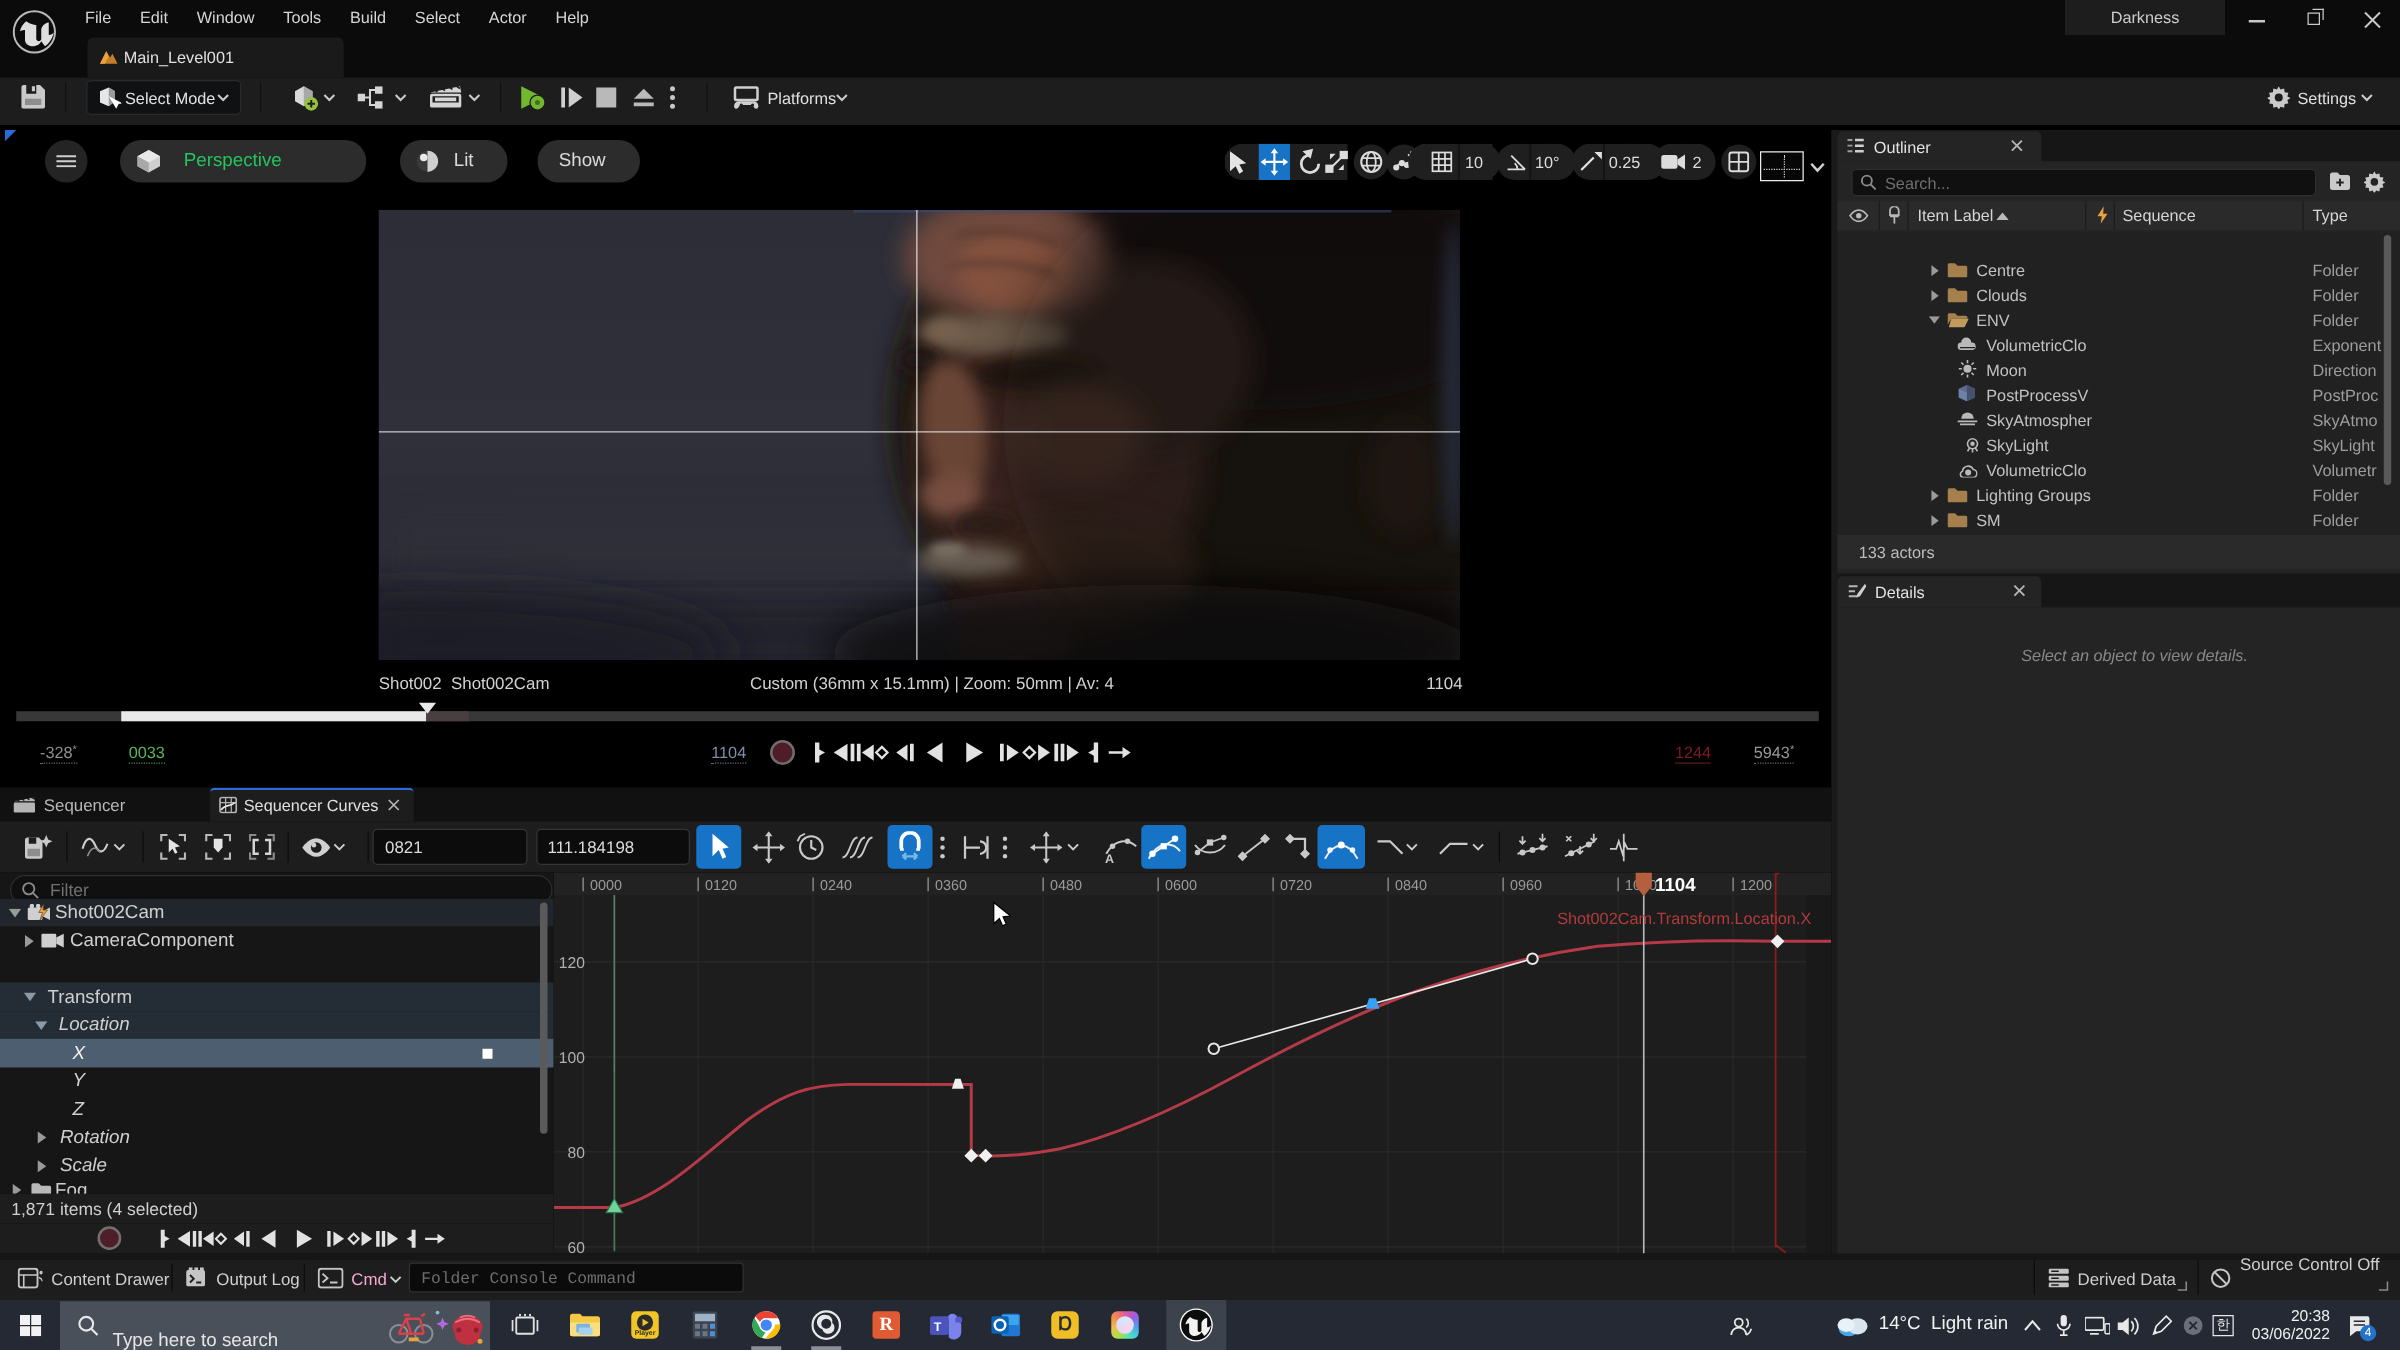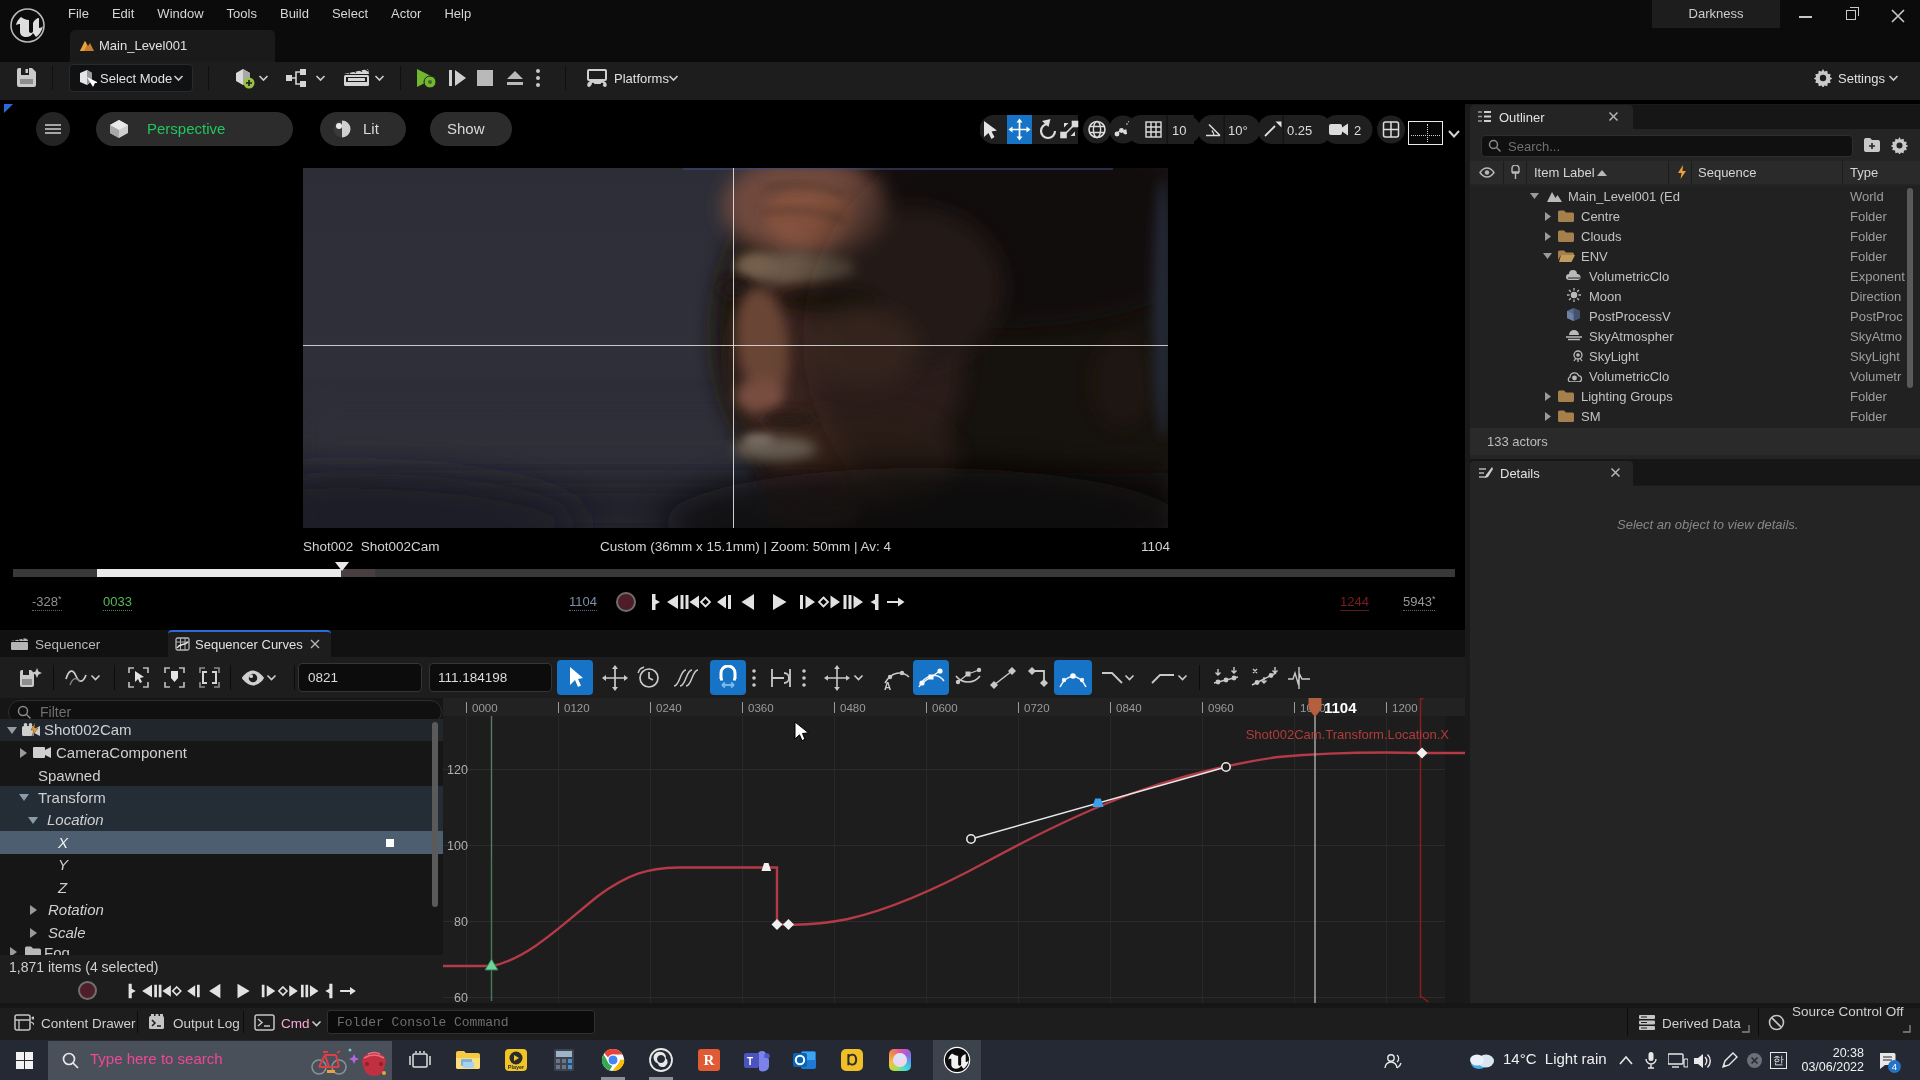--- a/index.html
+++ b/index.html
@@ -460,16 +460,6 @@
 
 <div class="a" id="outliner-rows" style="left:1470px;top:186px;width:450px;height:244px;background:#212121;font-size:13px;color:#c2c2c2">
 
-  <div class="a" style="left:0;top:0;width:450px;height:20px">
-    <svg class="a" width="9" height="6" style="left:60px;top:7px">
-        <path d="M0 0 H9 L4.5 6 Z" fill="#9a9a9a"></path>
-      </svg>
-    <svg class="a" width="17" height="13" style="left:76px;top:4px">
-        <path d="M1 12 L6 2 L9.5 8 L11.5 5 L16 12 Z" fill="#b9b9b9"></path>
-      </svg>
-    <div class="a" style="left:98px;top:3px">Main_Level001 (Ed</div>
-    <div class="a" style="left:380px;top:3px;color:#9d9d9d">World</div>
-  </div>
   <div class="a" style="left:0;top:20px;width:450px;height:20px">
     <svg class="a" width="6" height="9" style="left:75px;top:6px">
         <path d="M0 0 L6 4.5 L0 9 Z" fill="#9a9a9a"></path>

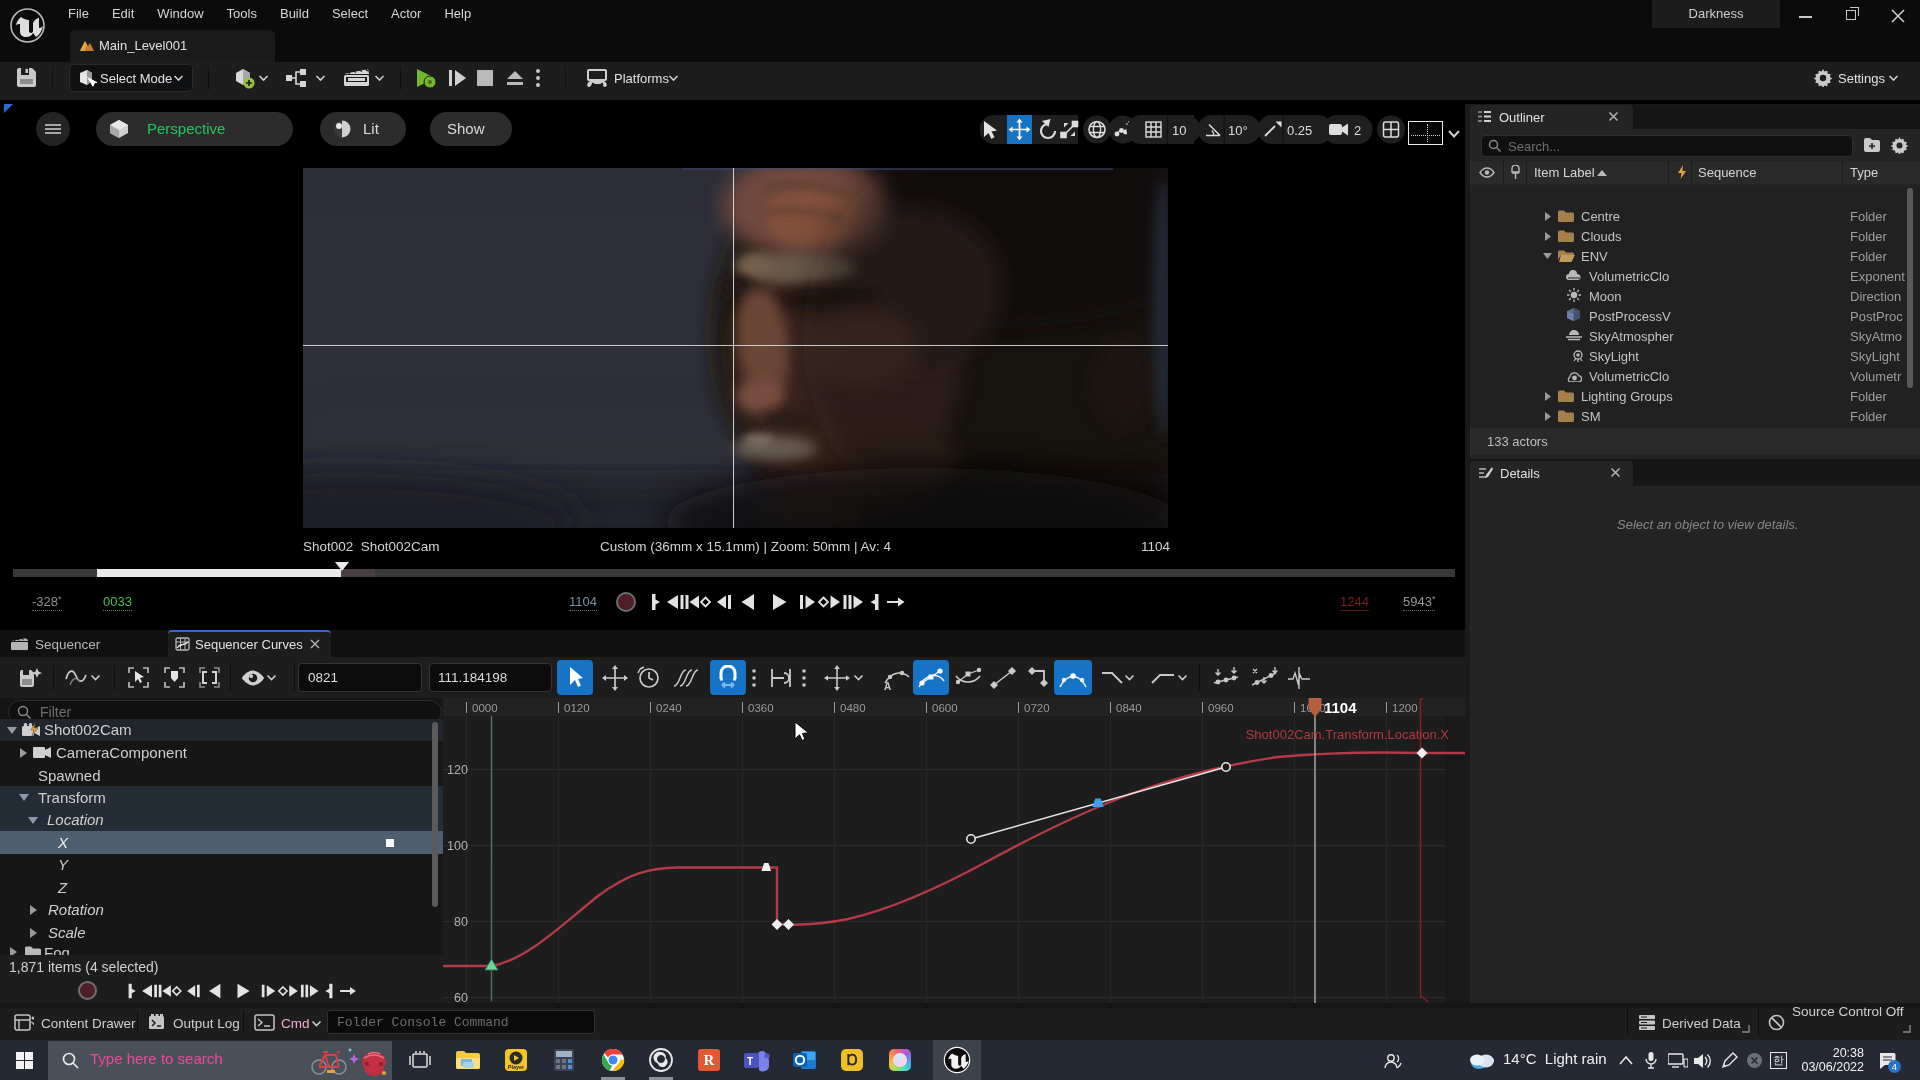--- a/index.html
+++ b/index.html
@@ -811,9 +811,6 @@
       </svg>
     <div class="a" style="left:56px;top:3px">CameraComponent</div>
   </div>
-  <div class="a" style="left:0;top:45px;width:443px;height:22px">
-    <div class="a" style="left:38px;top:3px">Spawned</div>
-  </div>
   <div class="a" style="left:0;top:67px;width:443px;height:23px;background:#242d36">
     <svg class="a" width="10" height="7" style="left:19px;top:8px">
         <path d="M0 0 H10 L5 7 Z" fill="#8a9aa8"></path>

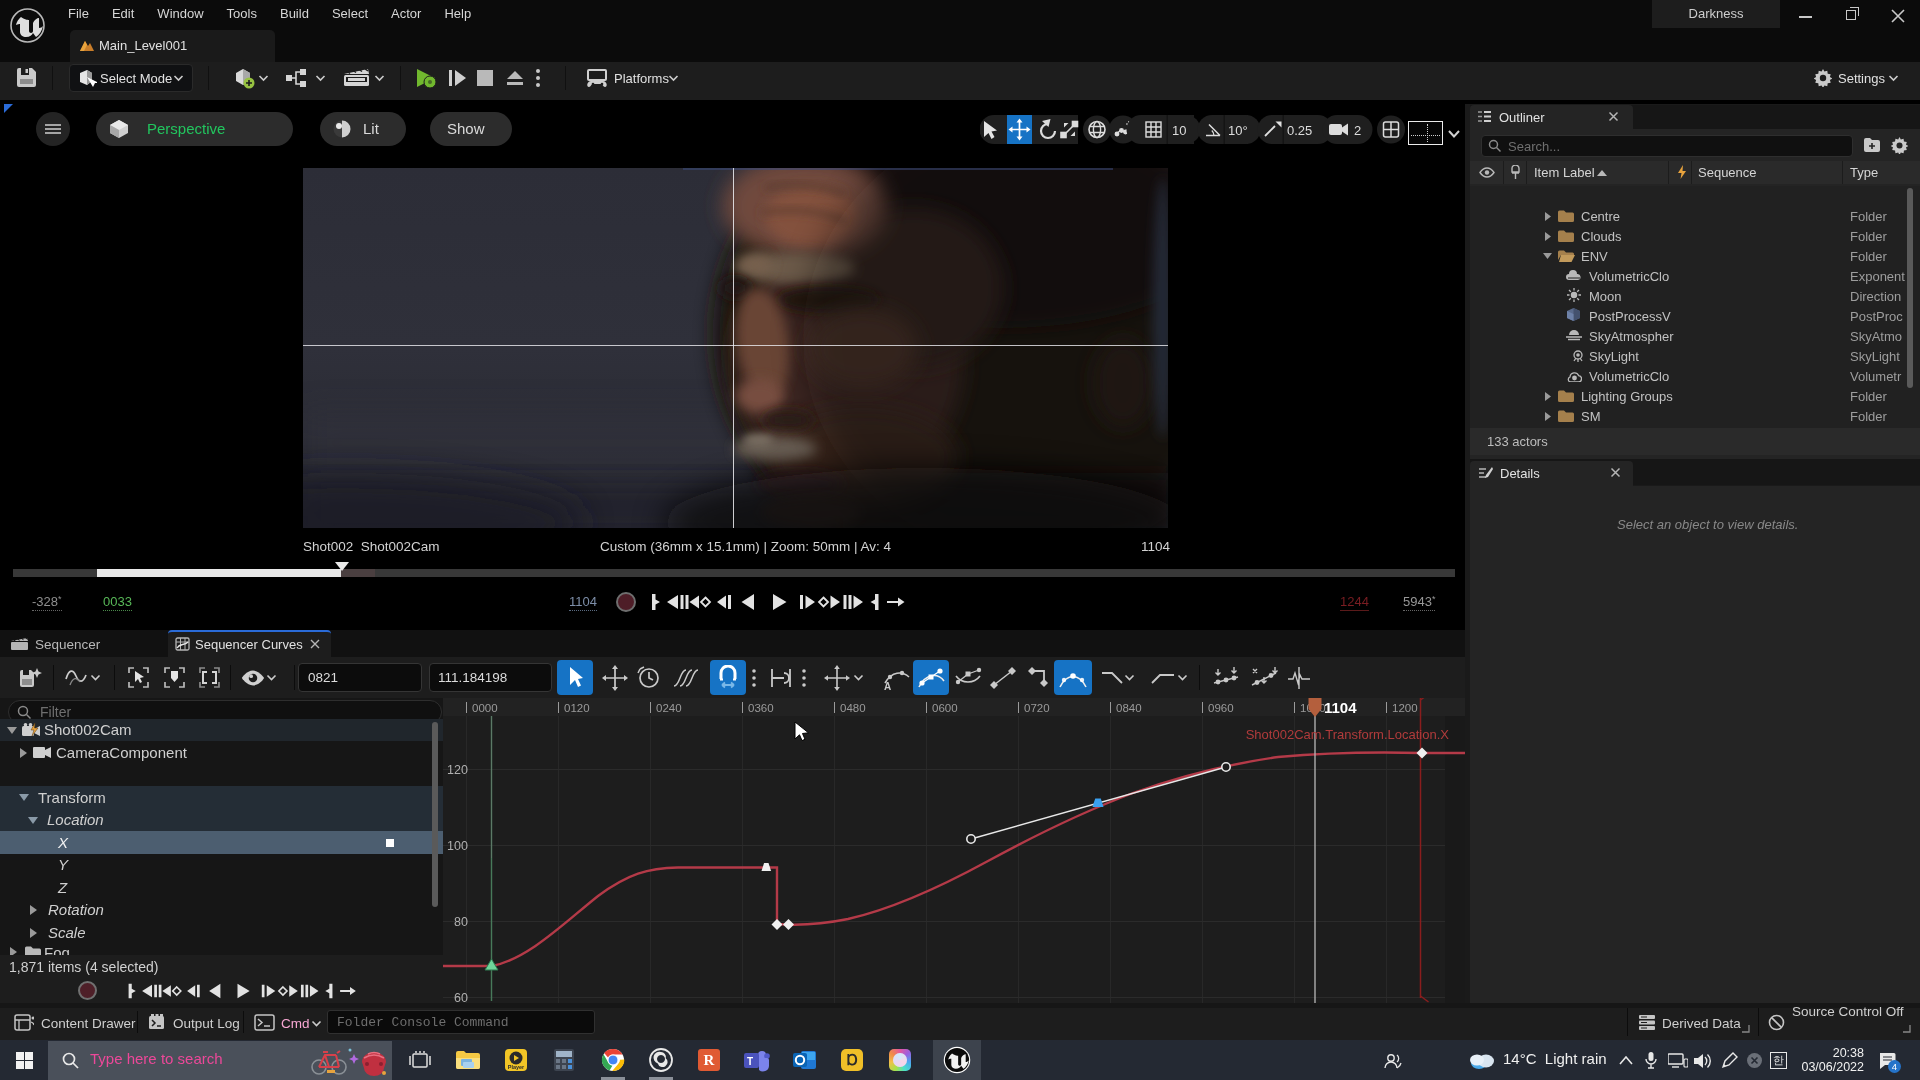--- a/index.html
+++ b/index.html
@@ -1006,7 +1006,7 @@
       <circle cx="7" cy="7" r="5.5" fill="none" stroke="#e8e8e8" stroke-width="1.7"></circle>
       <path d="M11 11 L16 16" stroke="#e8e8e8" stroke-width="1.7"></path>
     </svg>
-  <div class="a" style="left:90px;top:10px;color:#ec4899;font-size:15px">Type here to search</div>
+  <div class="a" style="left:90px;top:24px;color:#e5e5e5;font-size:15px">Type here to search</div>
   <svg class="a" width="78" height="30" style="left:310px;top:6px" viewBox="0 0 78 30">
     <g stroke="#8a9096" stroke-width="1.6" fill="none">
         <circle cx="9" cy="21" r="7"></circle>

